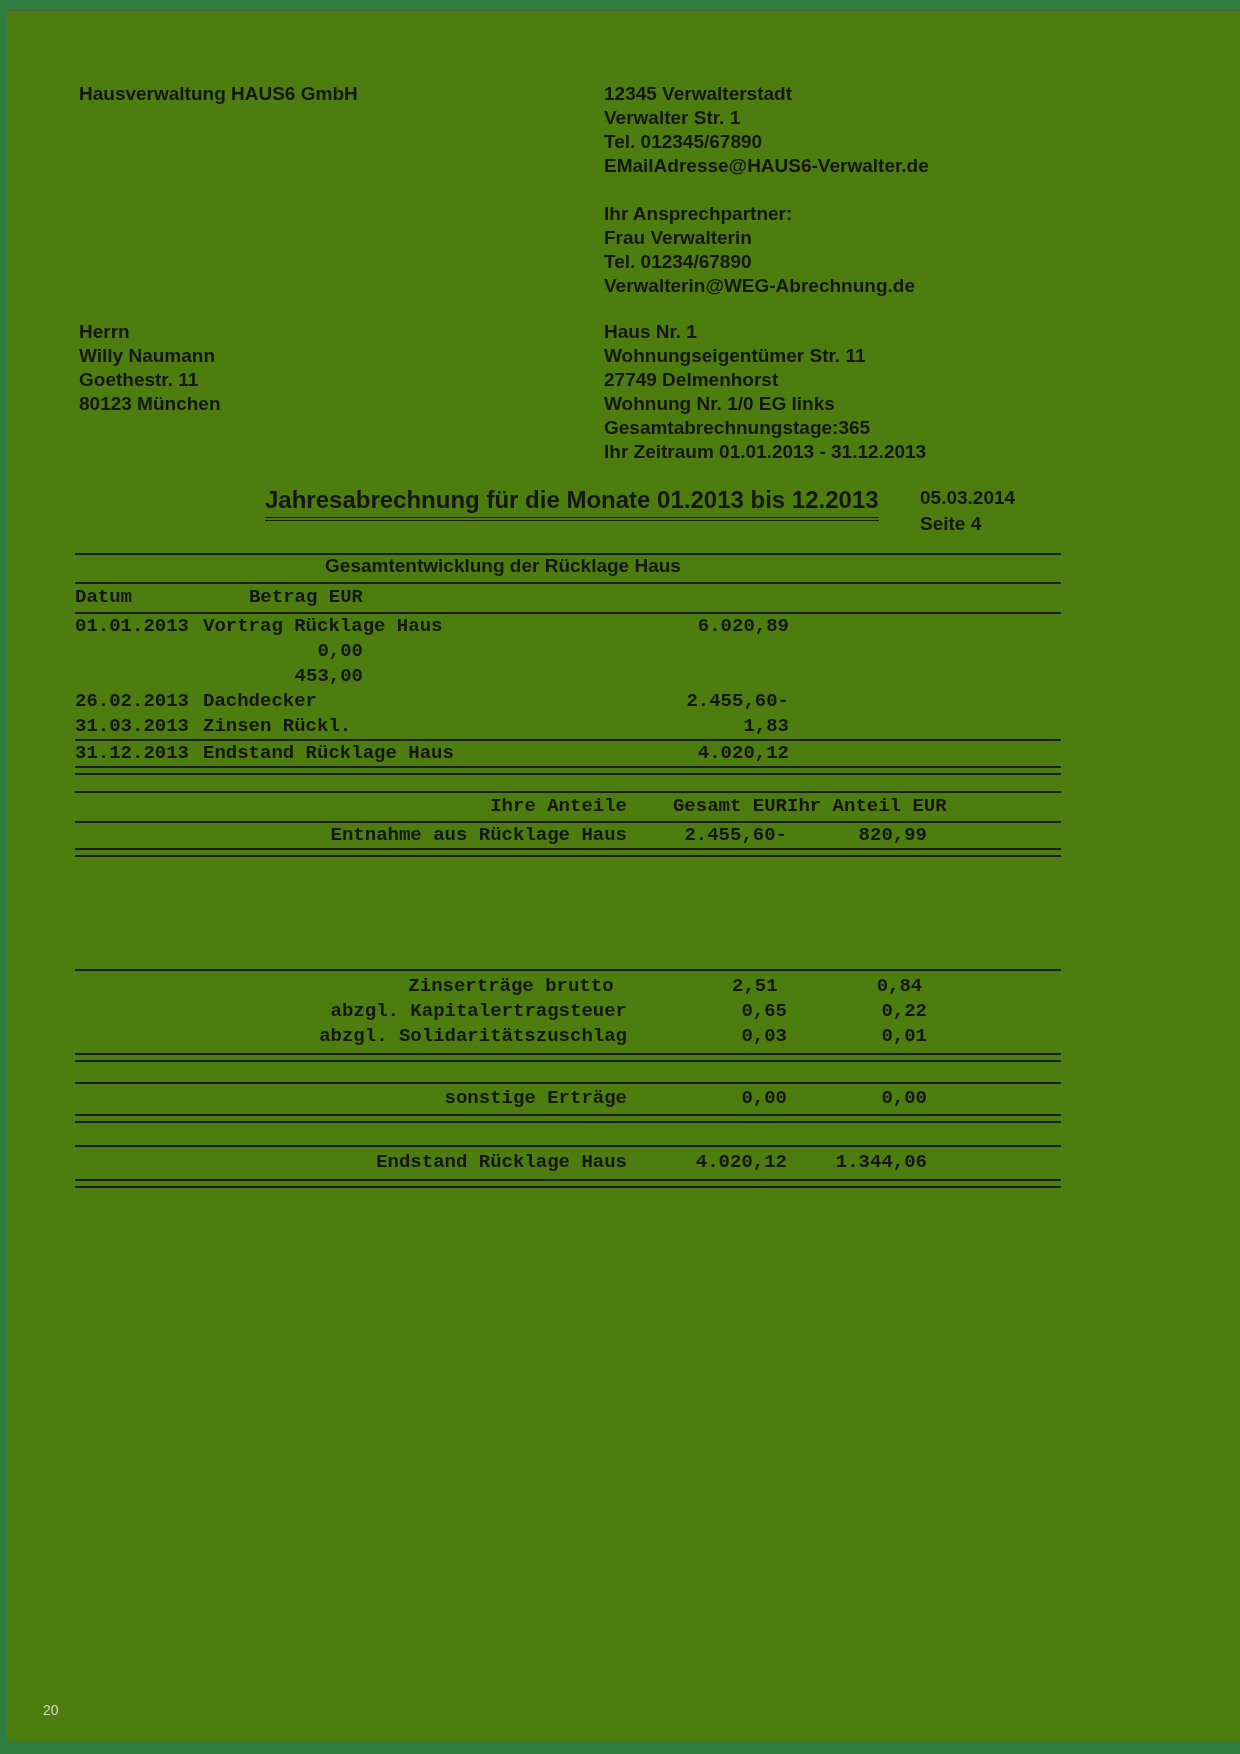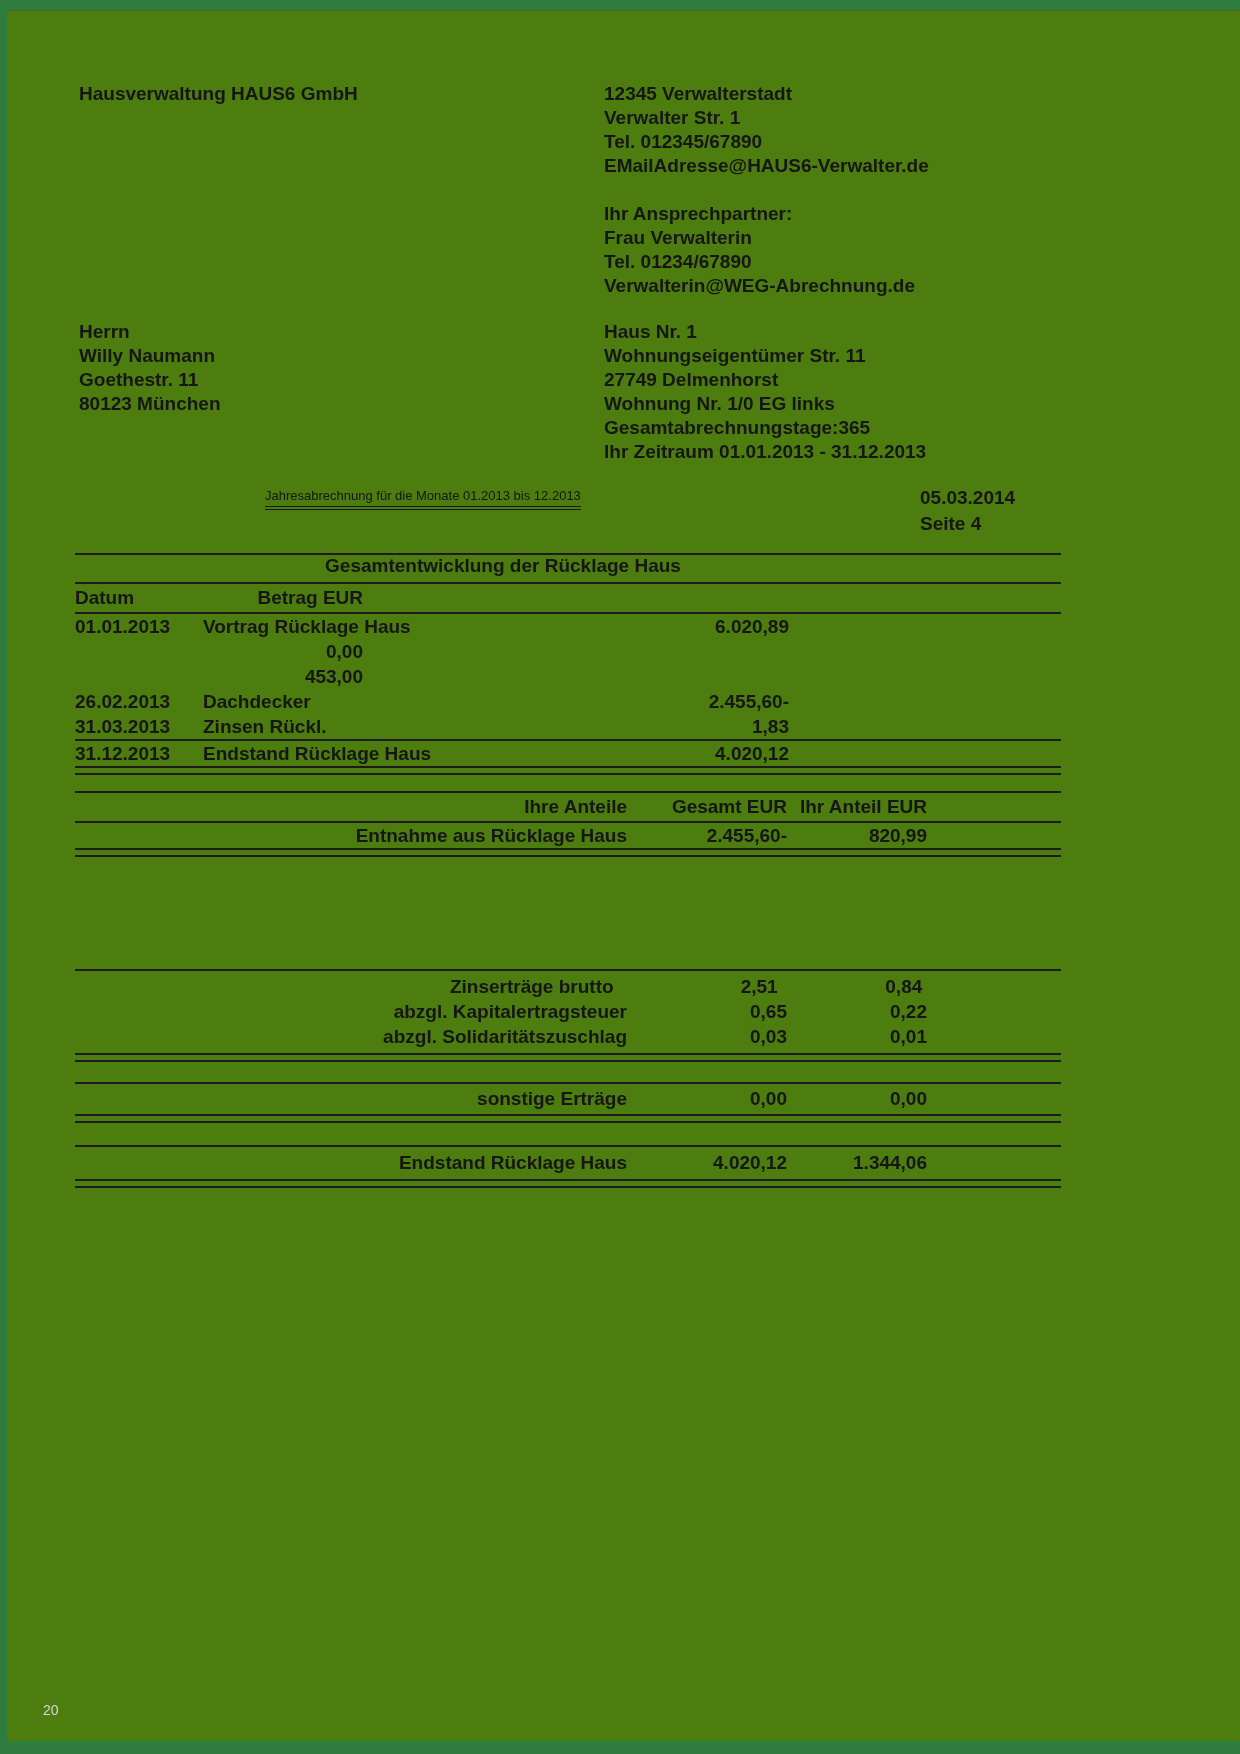--- a/index.html
+++ b/index.html
@@ -23,7 +23,7 @@
 
   .title-wrap{position:absolute;left:258px;top:476px;}
   .doc-title{
-    display:inline-block;font-weight:normal;font-size:13px;
+    display:inline-block;font-weight:bold;font-size:24px;
     padding-bottom:3px;border-bottom:4px double #1a1a1a;white-space:nowrap;
   }
   .title-date{position:absolute;left:913px;top:476px;}

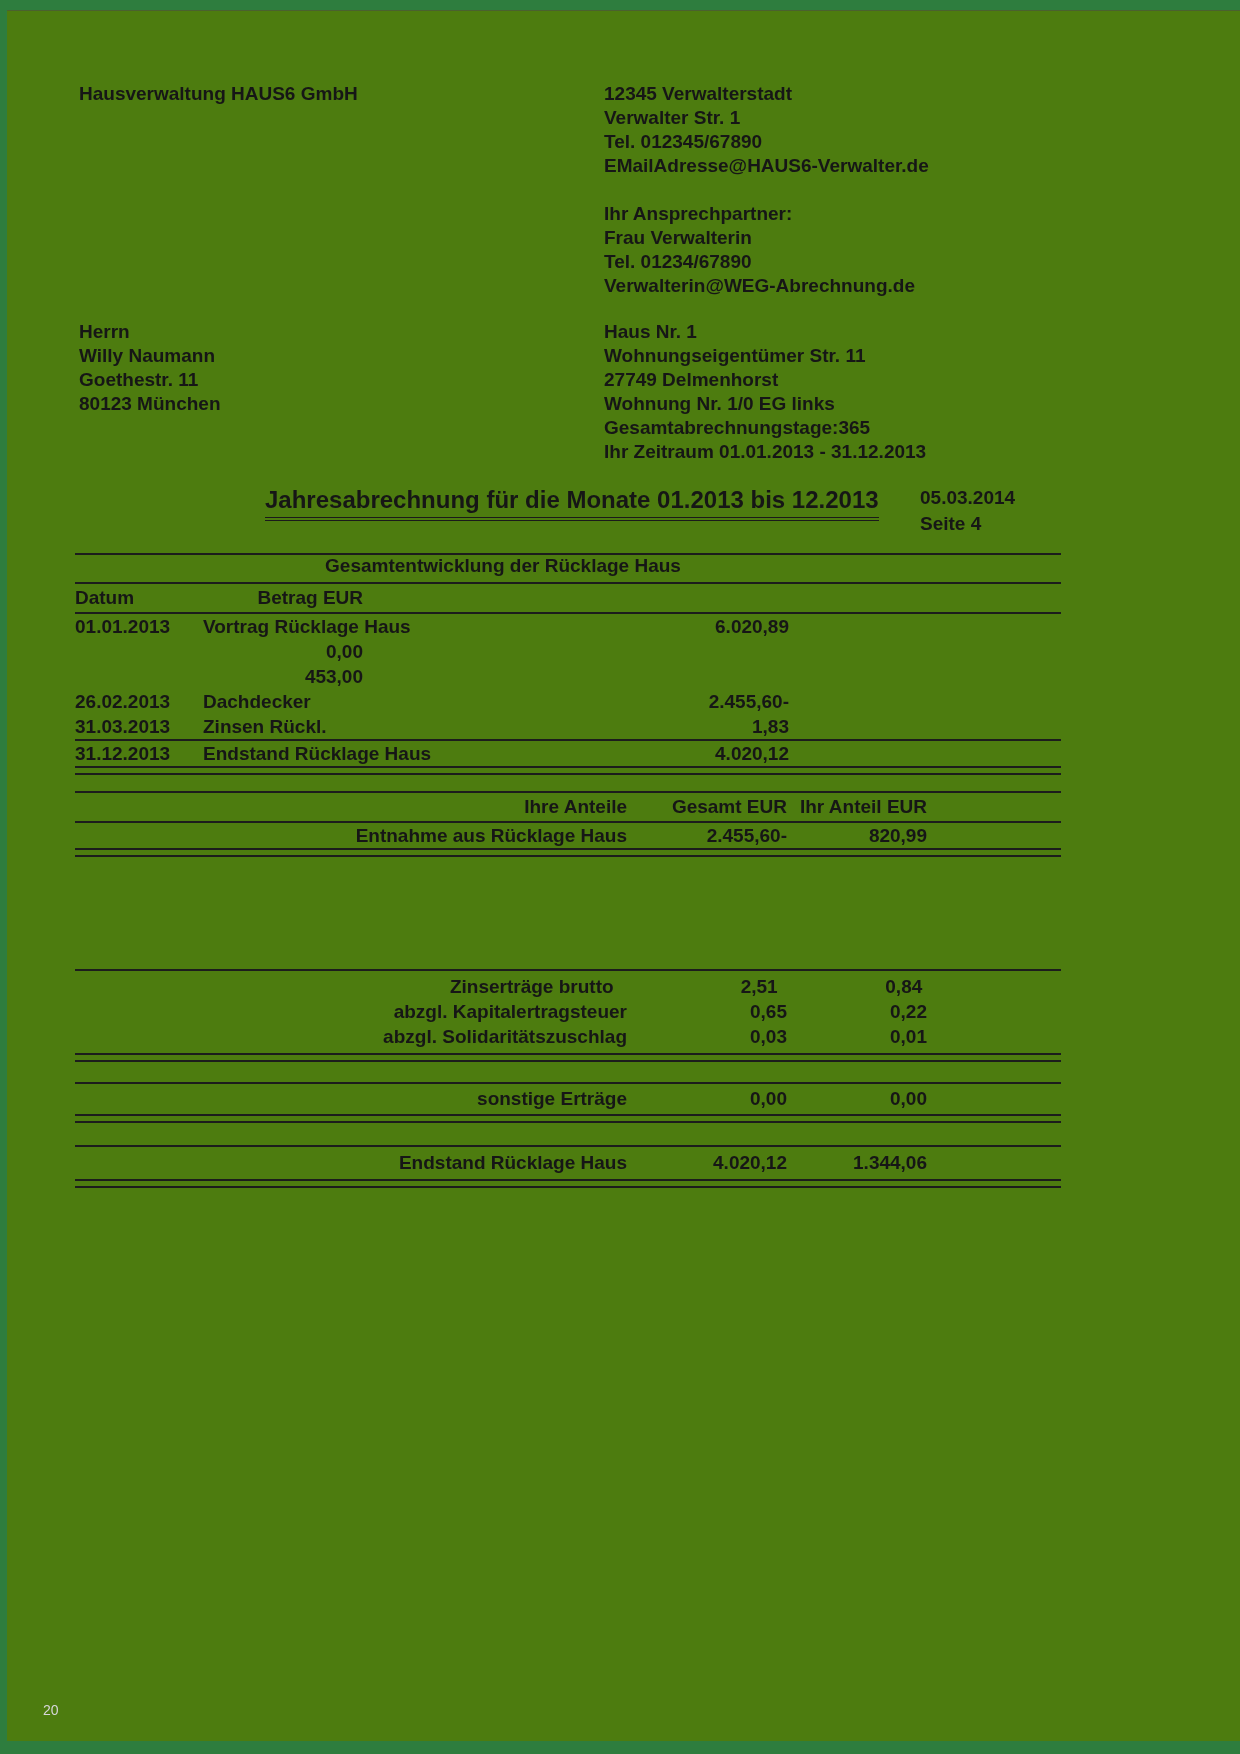--- a/index.html
+++ b/index.html
@@ -36,7 +36,7 @@
     text-align:center;font-weight:bold;font-size:19px;
     padding:0 0 5px 0;margin-right:130px;
   }
-  .trow{display:flex;align-items:baseline;padding:2px 0;}
+  .trow{display:flex;align-items:baseline;padding:2px 0;font-family:Liberation Mono, monospace;}
   .trow > div{font-weight:bold;font-size:19px;line-height:21px;white-space:nowrap;}
   .c-date{width:128px;}
   .c-book{width:426px;}

